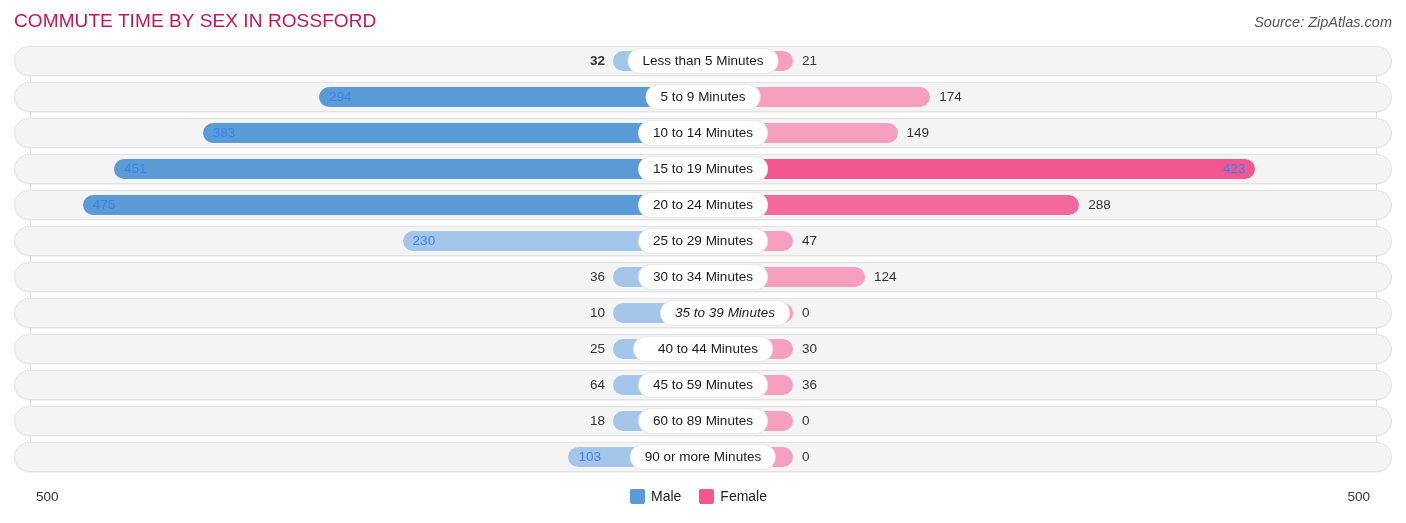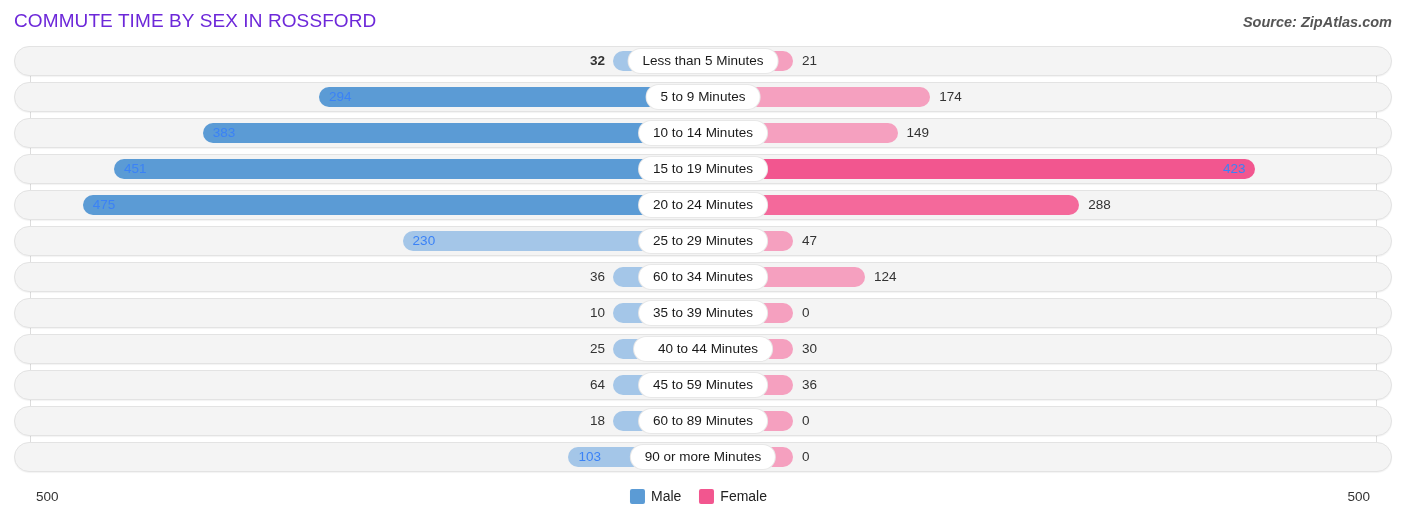--- a/index.html
+++ b/index.html
@@ -26,7 +26,7 @@
     font-size: 19px;
     font-weight: 400;
     letter-spacing: .1px;
-    color: #6d28d9;
+    color: #be185d;
     white-space: nowrap;
   }
   .chart-source {

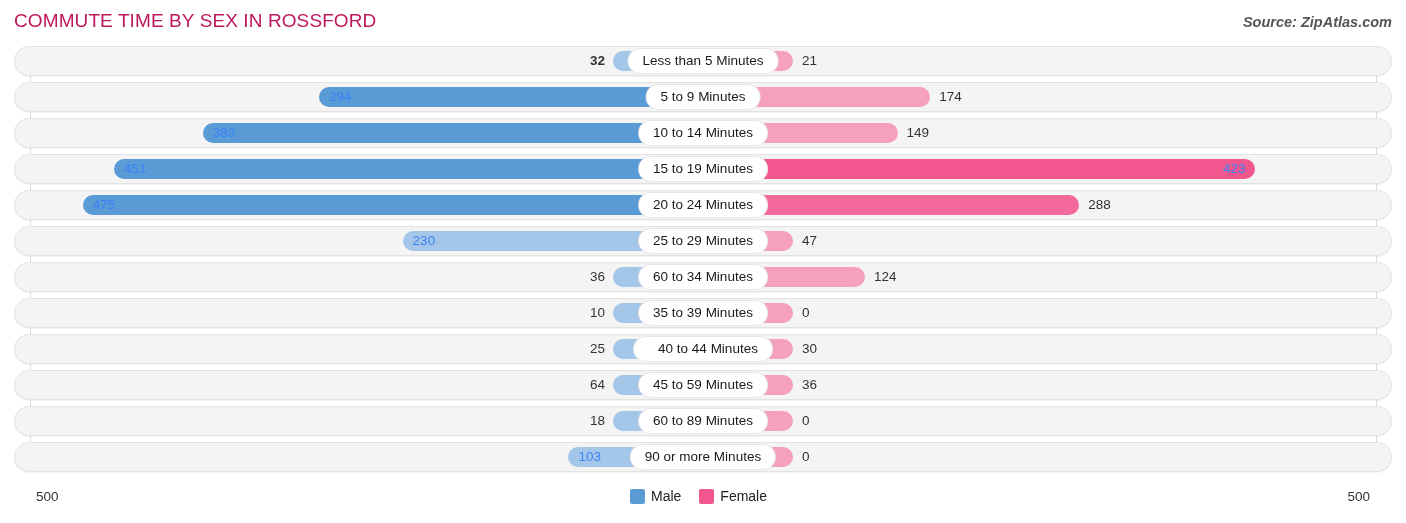--- a/index.html
+++ b/index.html
@@ -34,7 +34,7 @@
     right: 14px; top: 14px;
     font-size: 14.5px;
     font-style: italic;
-    font-weight: 700;
+    font-weight: 400;
     color: #555555;
     white-space: nowrap;
   }

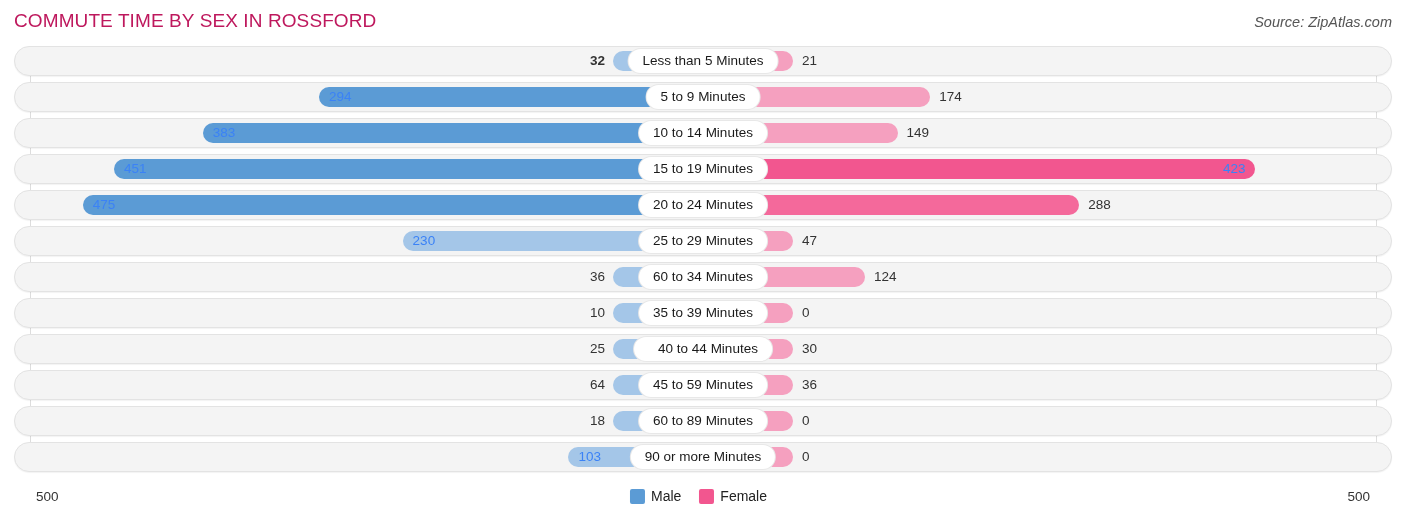--- a/index.html
+++ b/index.html
@@ -222,7 +222,7 @@
         <div class="val left-out" style="left: 543px; width: 62px;">36</div>
         <div class="bar female" style="left: 703px; width: 161.944px; background: rgb(245, 160, 191);"></div>
         <div class="val right-out" style="left: 873.944px;">124</div>
-        <div class="cat-pill" style="left: 703px;">60 to 34 Minutes</div>
+        <div class="cat-pill" style="left: 703px;">30 to 34 Minutes</div>
       </div>
       <div class="row">
         <div class="track"></div>

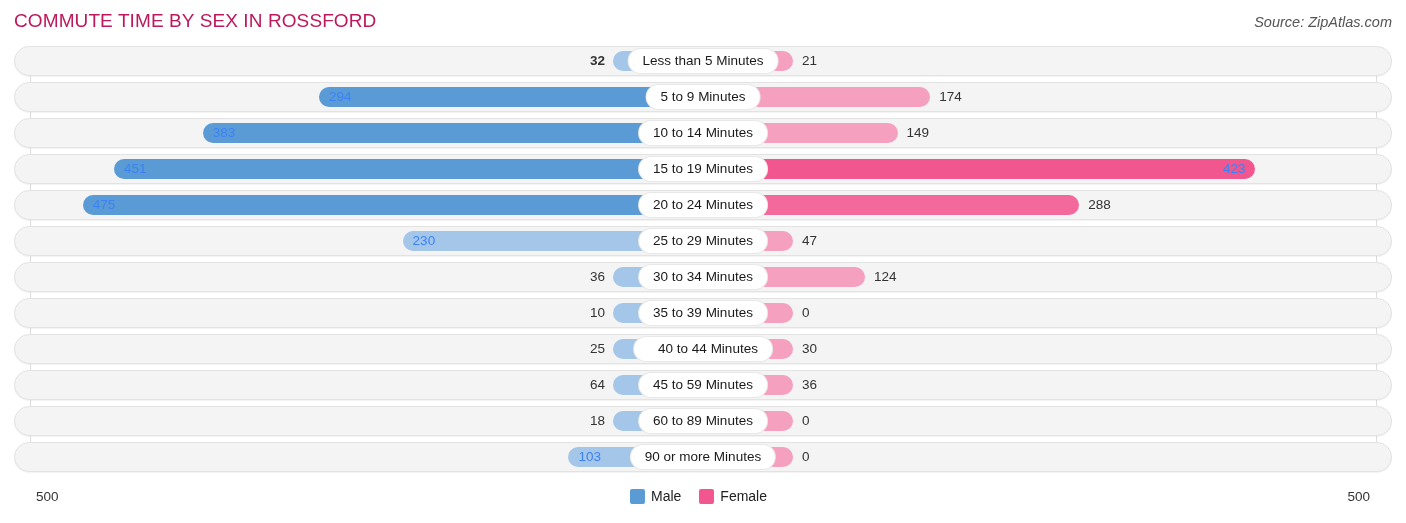--- a/index.html
+++ b/index.html
@@ -230,7 +230,7 @@
         <div class="val left-out" style="left: 543px; width: 62px;">10</div>
         <div class="bar female" style="left: 703px; width: 90px; background: rgb(245, 160, 191);"></div>
         <div class="val right-out" style="left: 802px;">0</div>
-        <div class="cat-pill" style="left: 703px;">35 to 39 Minutes</div>
+        <div class="cat-pill" style="left: 725px; font-style: italic;">35 to 39 Minutes</div>
       </div>
       <div class="row">
         <div class="track"></div>

